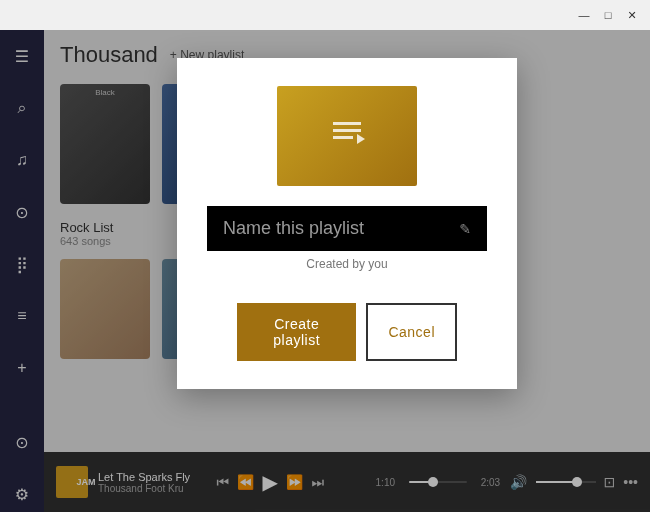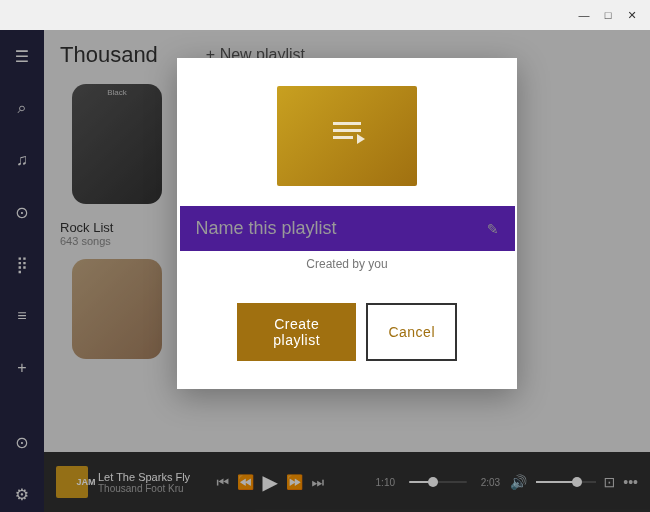--- a/index.html
+++ b/index.html
@@ -108,10 +108,9 @@
       display: flex;
       align-items: center;
       gap: 4px;
-      font-size: 16px;
+      font-size: 12px;
       color: #555;
       cursor: pointer;
-      margin-left: 36px;
     }
 
     

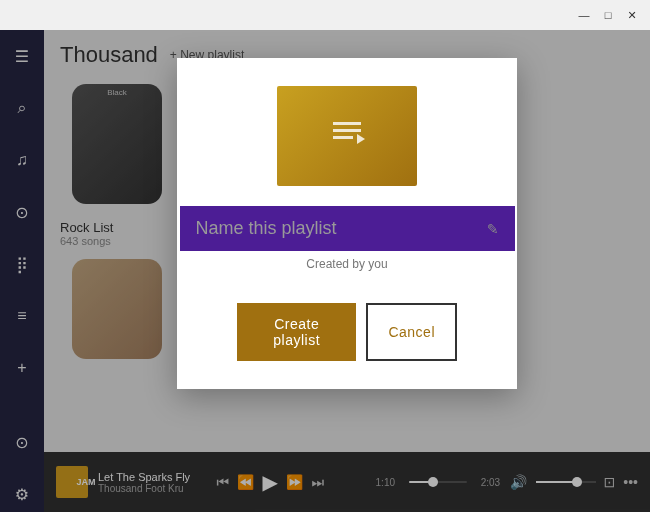--- a/index.html
+++ b/index.html
@@ -124,10 +124,9 @@
 
     .album-card {
       background: #888;
-      border-radius: 14px;
-      overflow: hidden;
-      flex-shrink: 0;
-      margin-left: 12px;
+      border-radius: 4px;
+      overflow: hidden;
+      flex-shrink: 0;
     }
 
     .album-card-1 {

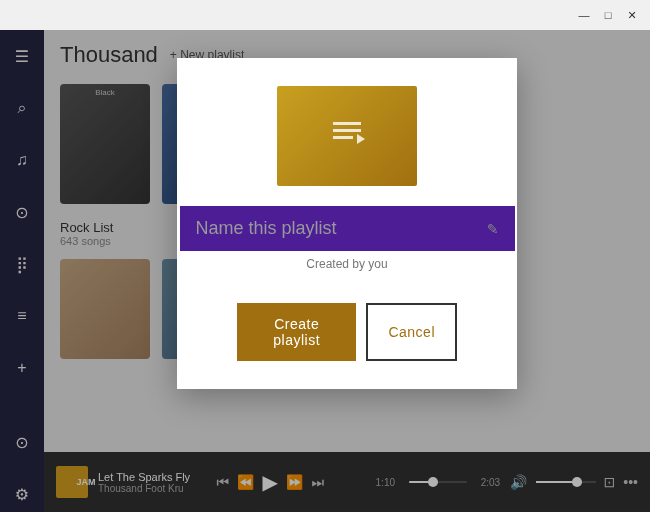--- a/index.html
+++ b/index.html
@@ -235,11 +235,11 @@
 
     
     .name-area {
-      width: 335px;
+      width: 280px;
       display: flex;
       align-items: center;
       justify-content: space-between;
-      background: #4c1d95;
+      background: #000000;
       padding: 12px 16px;
       margin-bottom: 6px;
     }

